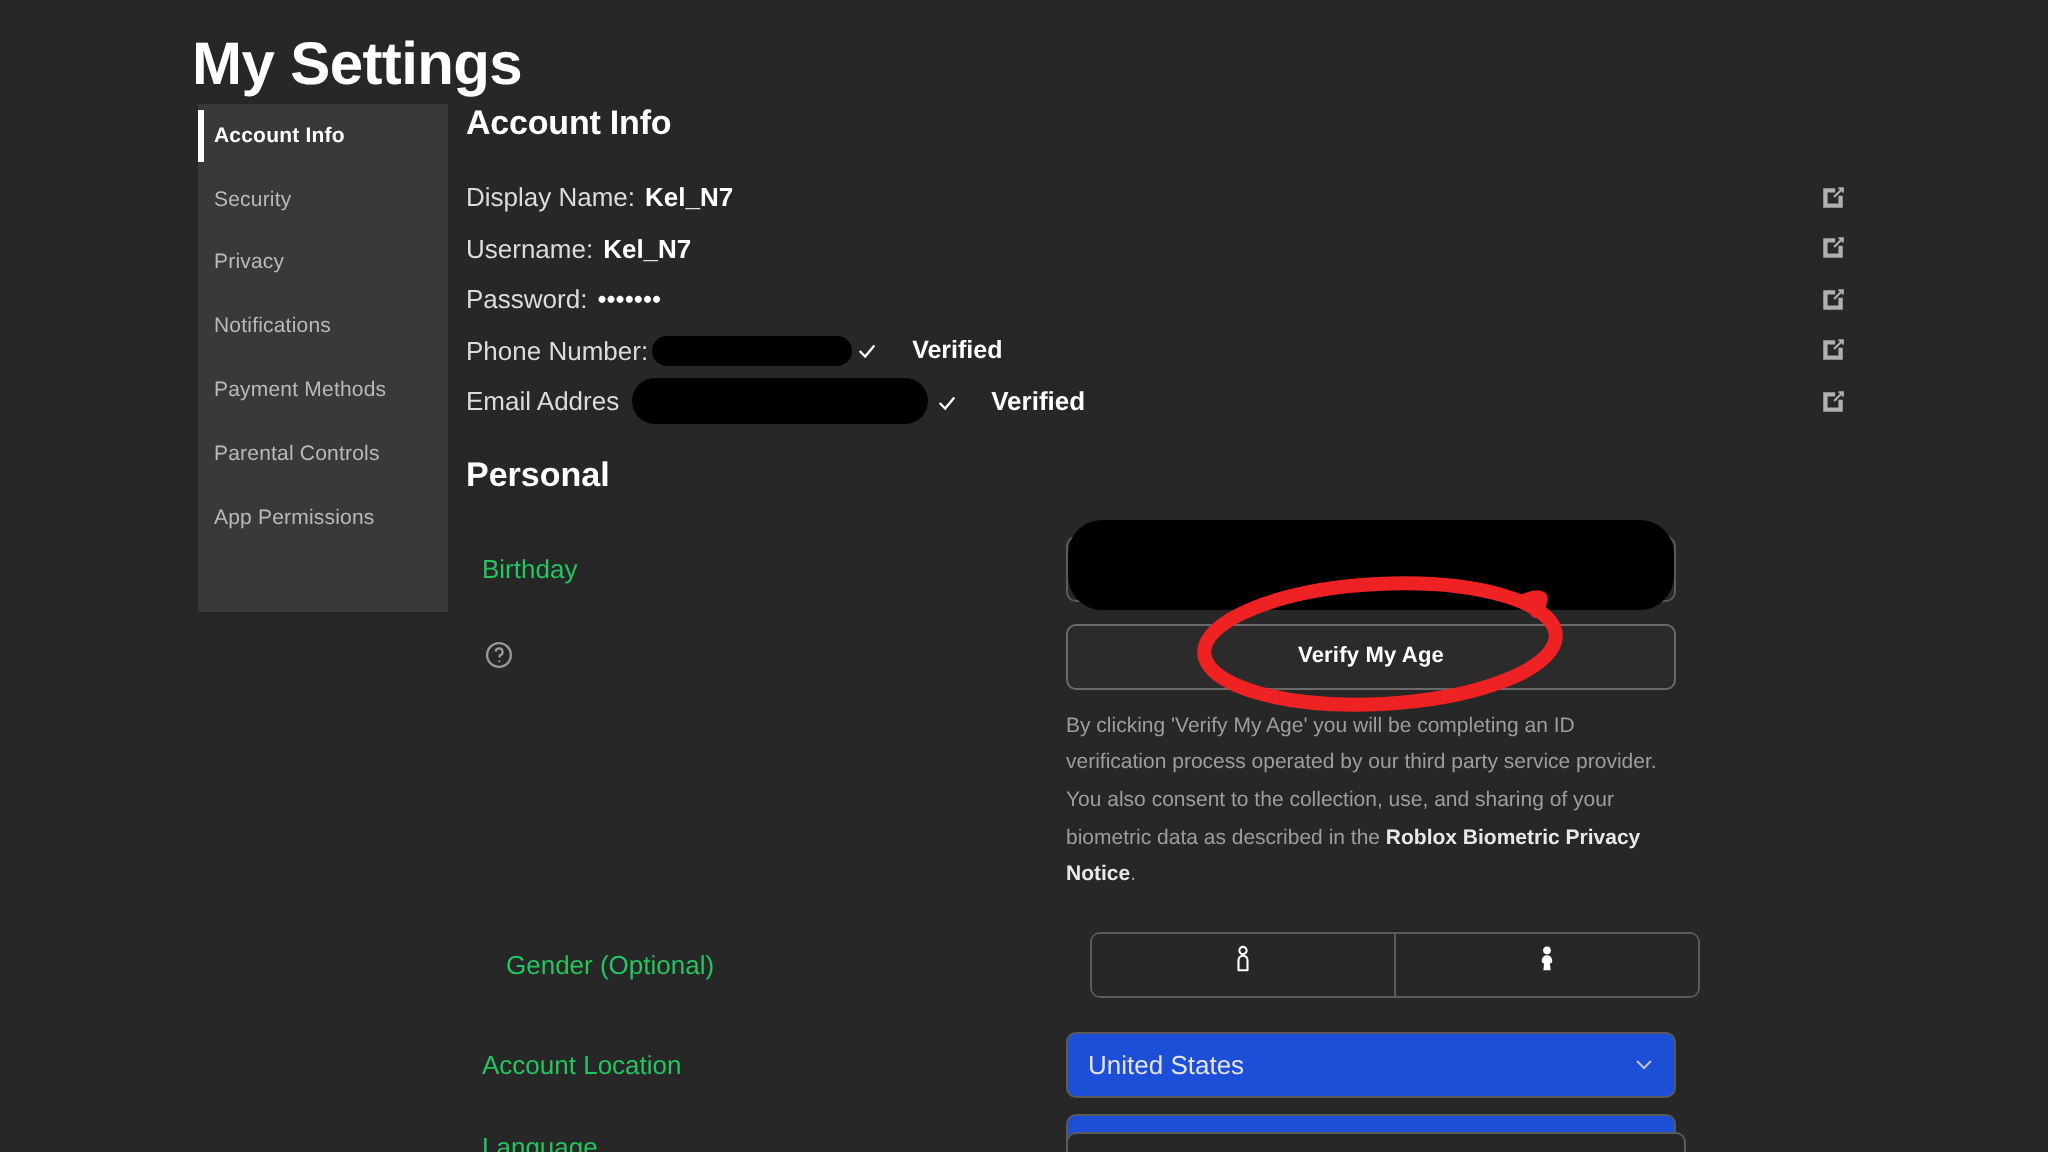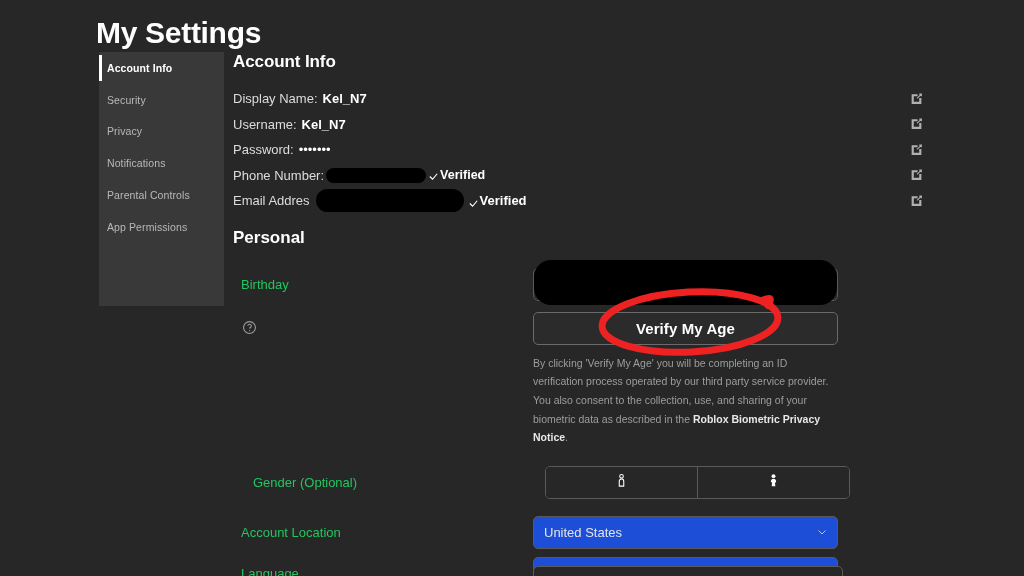--- a/index.html
+++ b/index.html
@@ -108,12 +108,13 @@
   }
   .verified {
     display: inline-flex;
-    align-items: flex-end;
+    align-items: center;
     font-size: 12.5px;
     font-weight: bold;
     color: #ffffff;
     margin-left: 2px;
     white-space: nowrap;
+    gap: 16px;
   }
   .verified .chk {
     width: 11px;

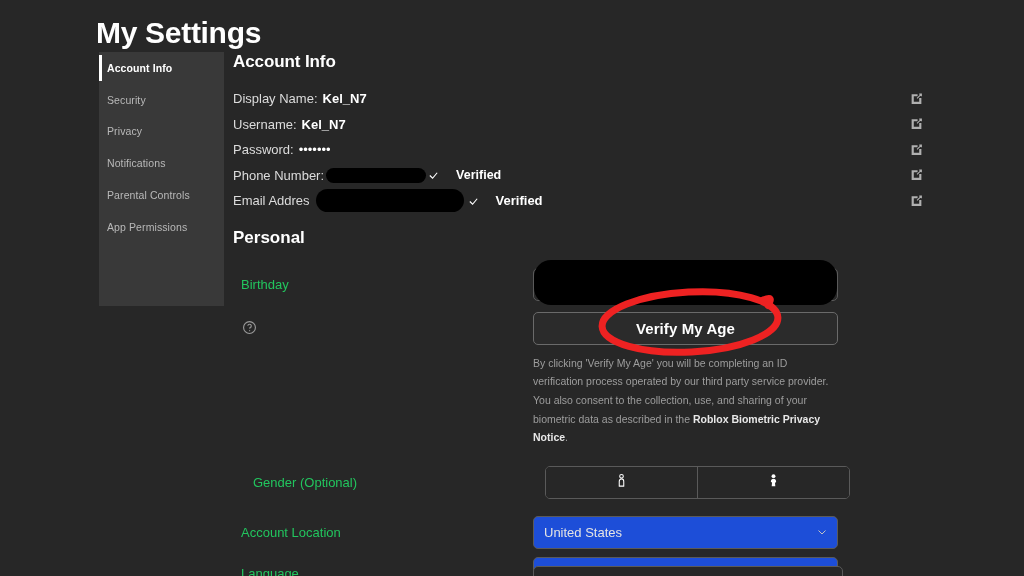--- a/index.html
+++ b/index.html
@@ -290,6 +290,9 @@
     </div>
     <div class="side-item">
       <span>Notifications</span>
+    </div>
+    <div class="side-item">
+      <span>Payment Methods</span>
     </div>
     <div class="side-item">
       <span>Parental Controls</span>

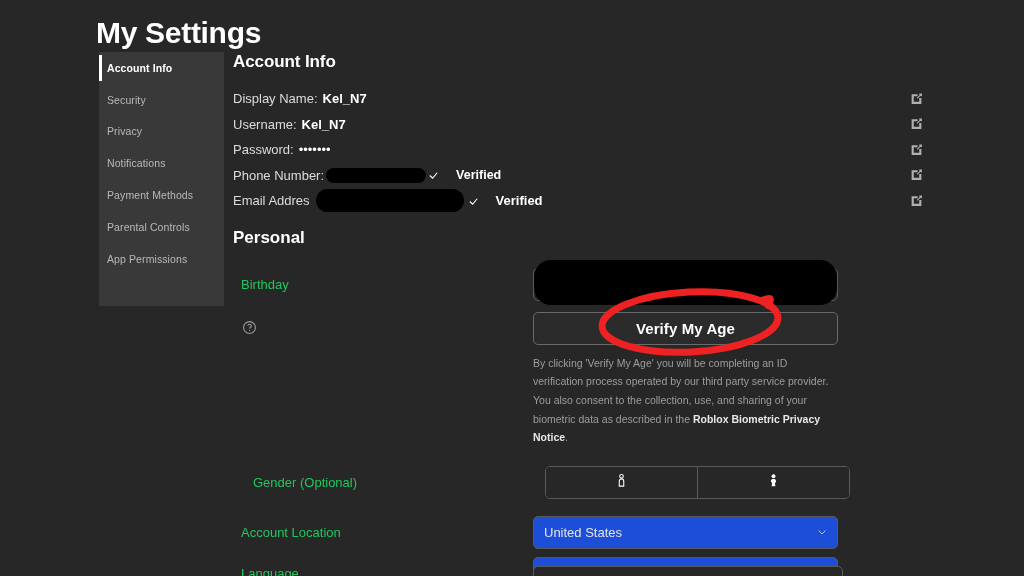--- a/index.html
+++ b/index.html
@@ -185,7 +185,7 @@
     display: flex;
     align-items: center;
     justify-content: center;
-    font-size: 15px;
+    font-size: 11px;
     font-weight: bold;
     color: #ffffff;
     letter-spacing: 0.1px;

